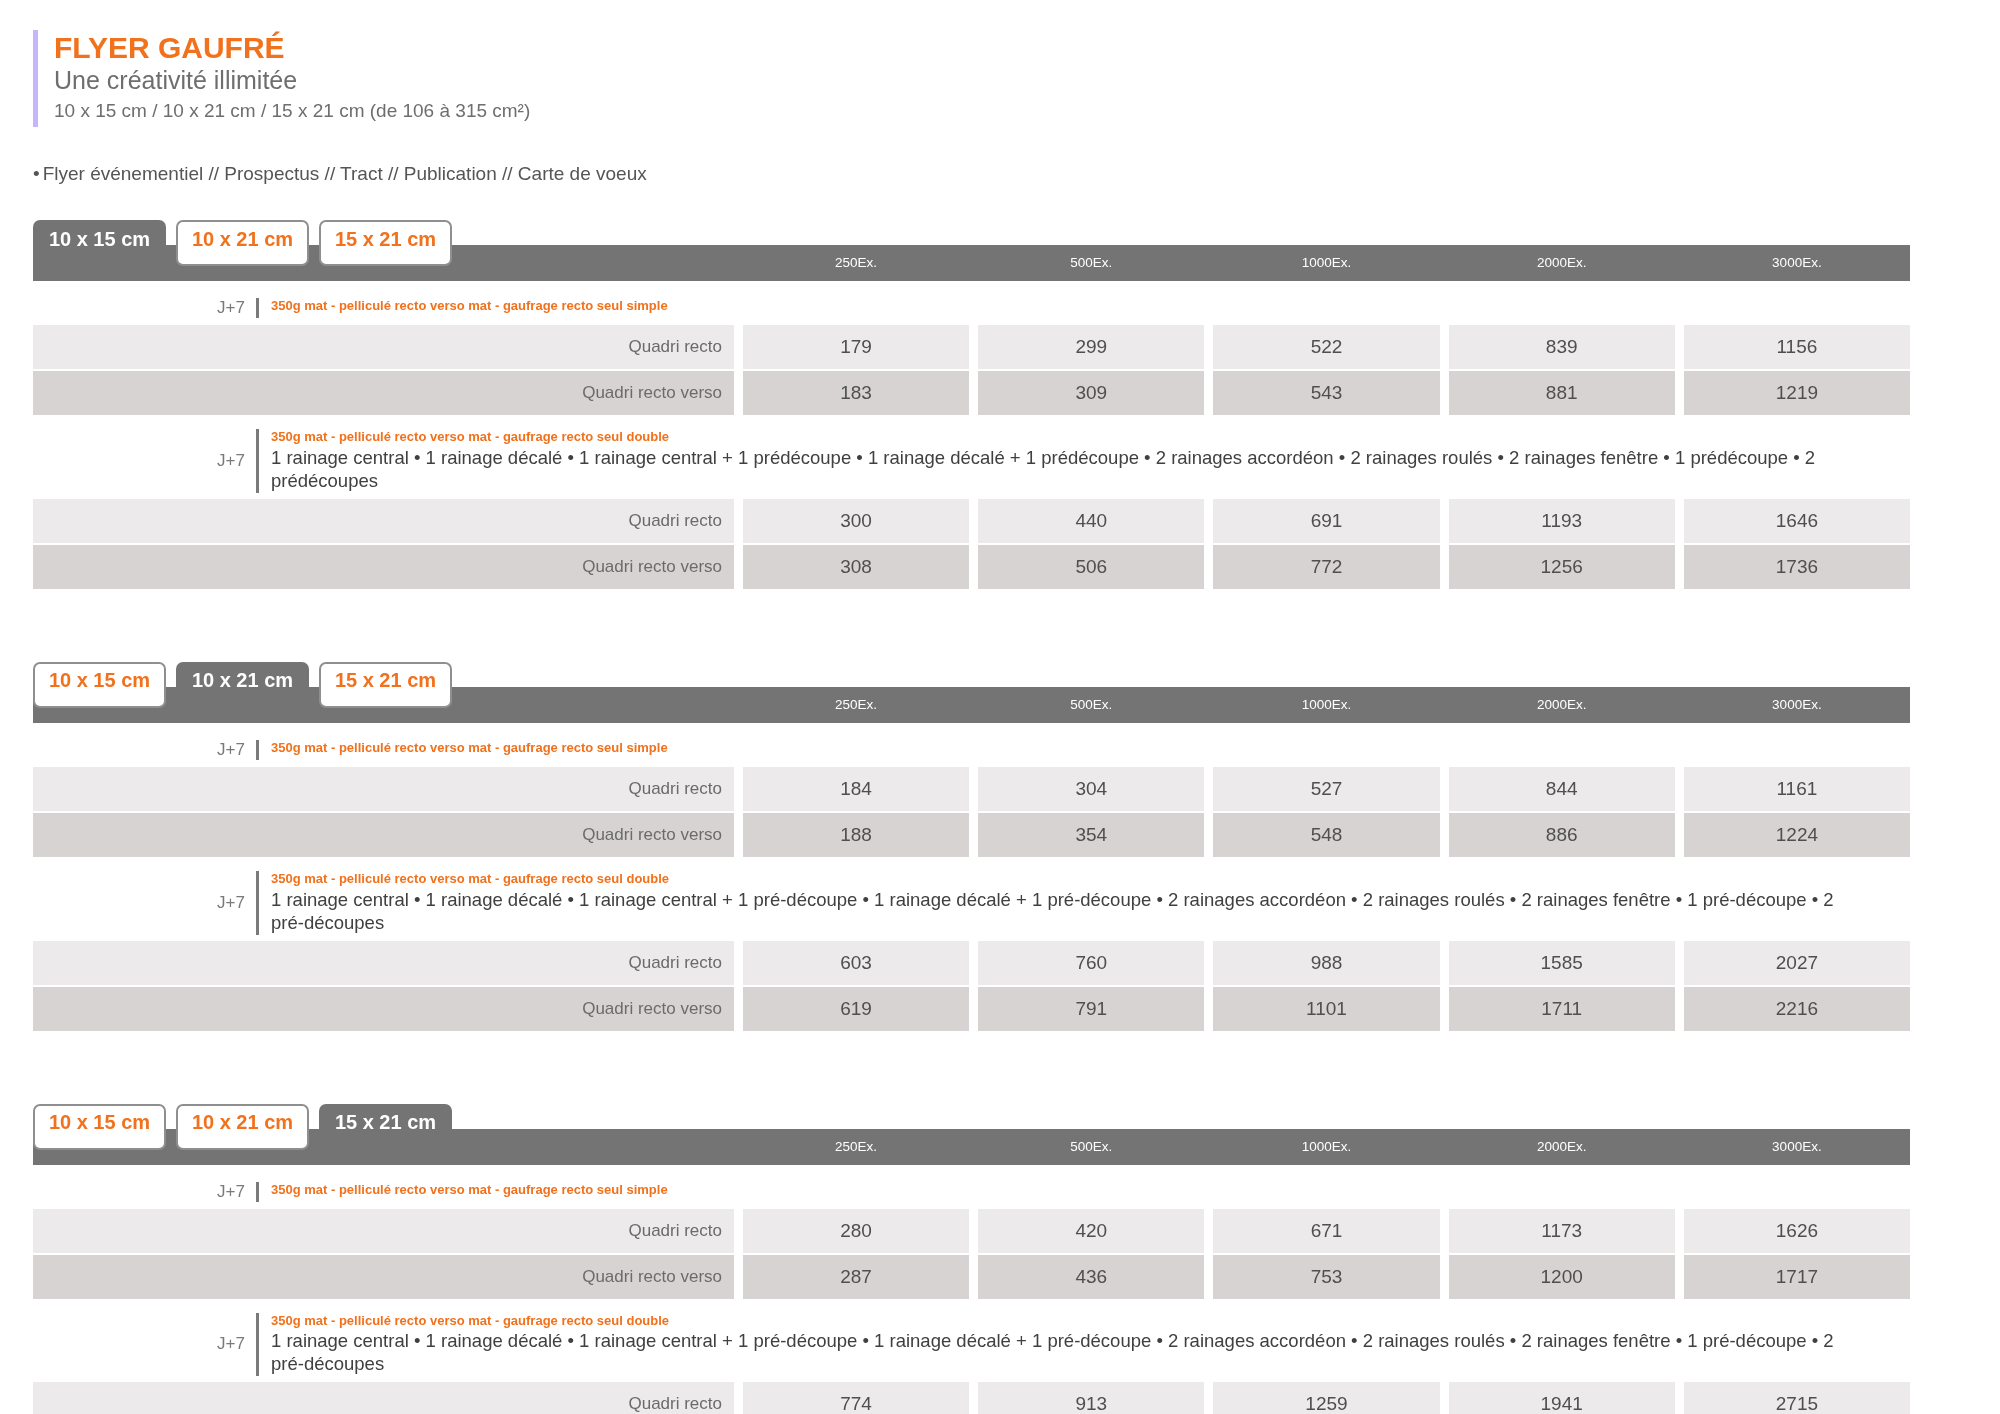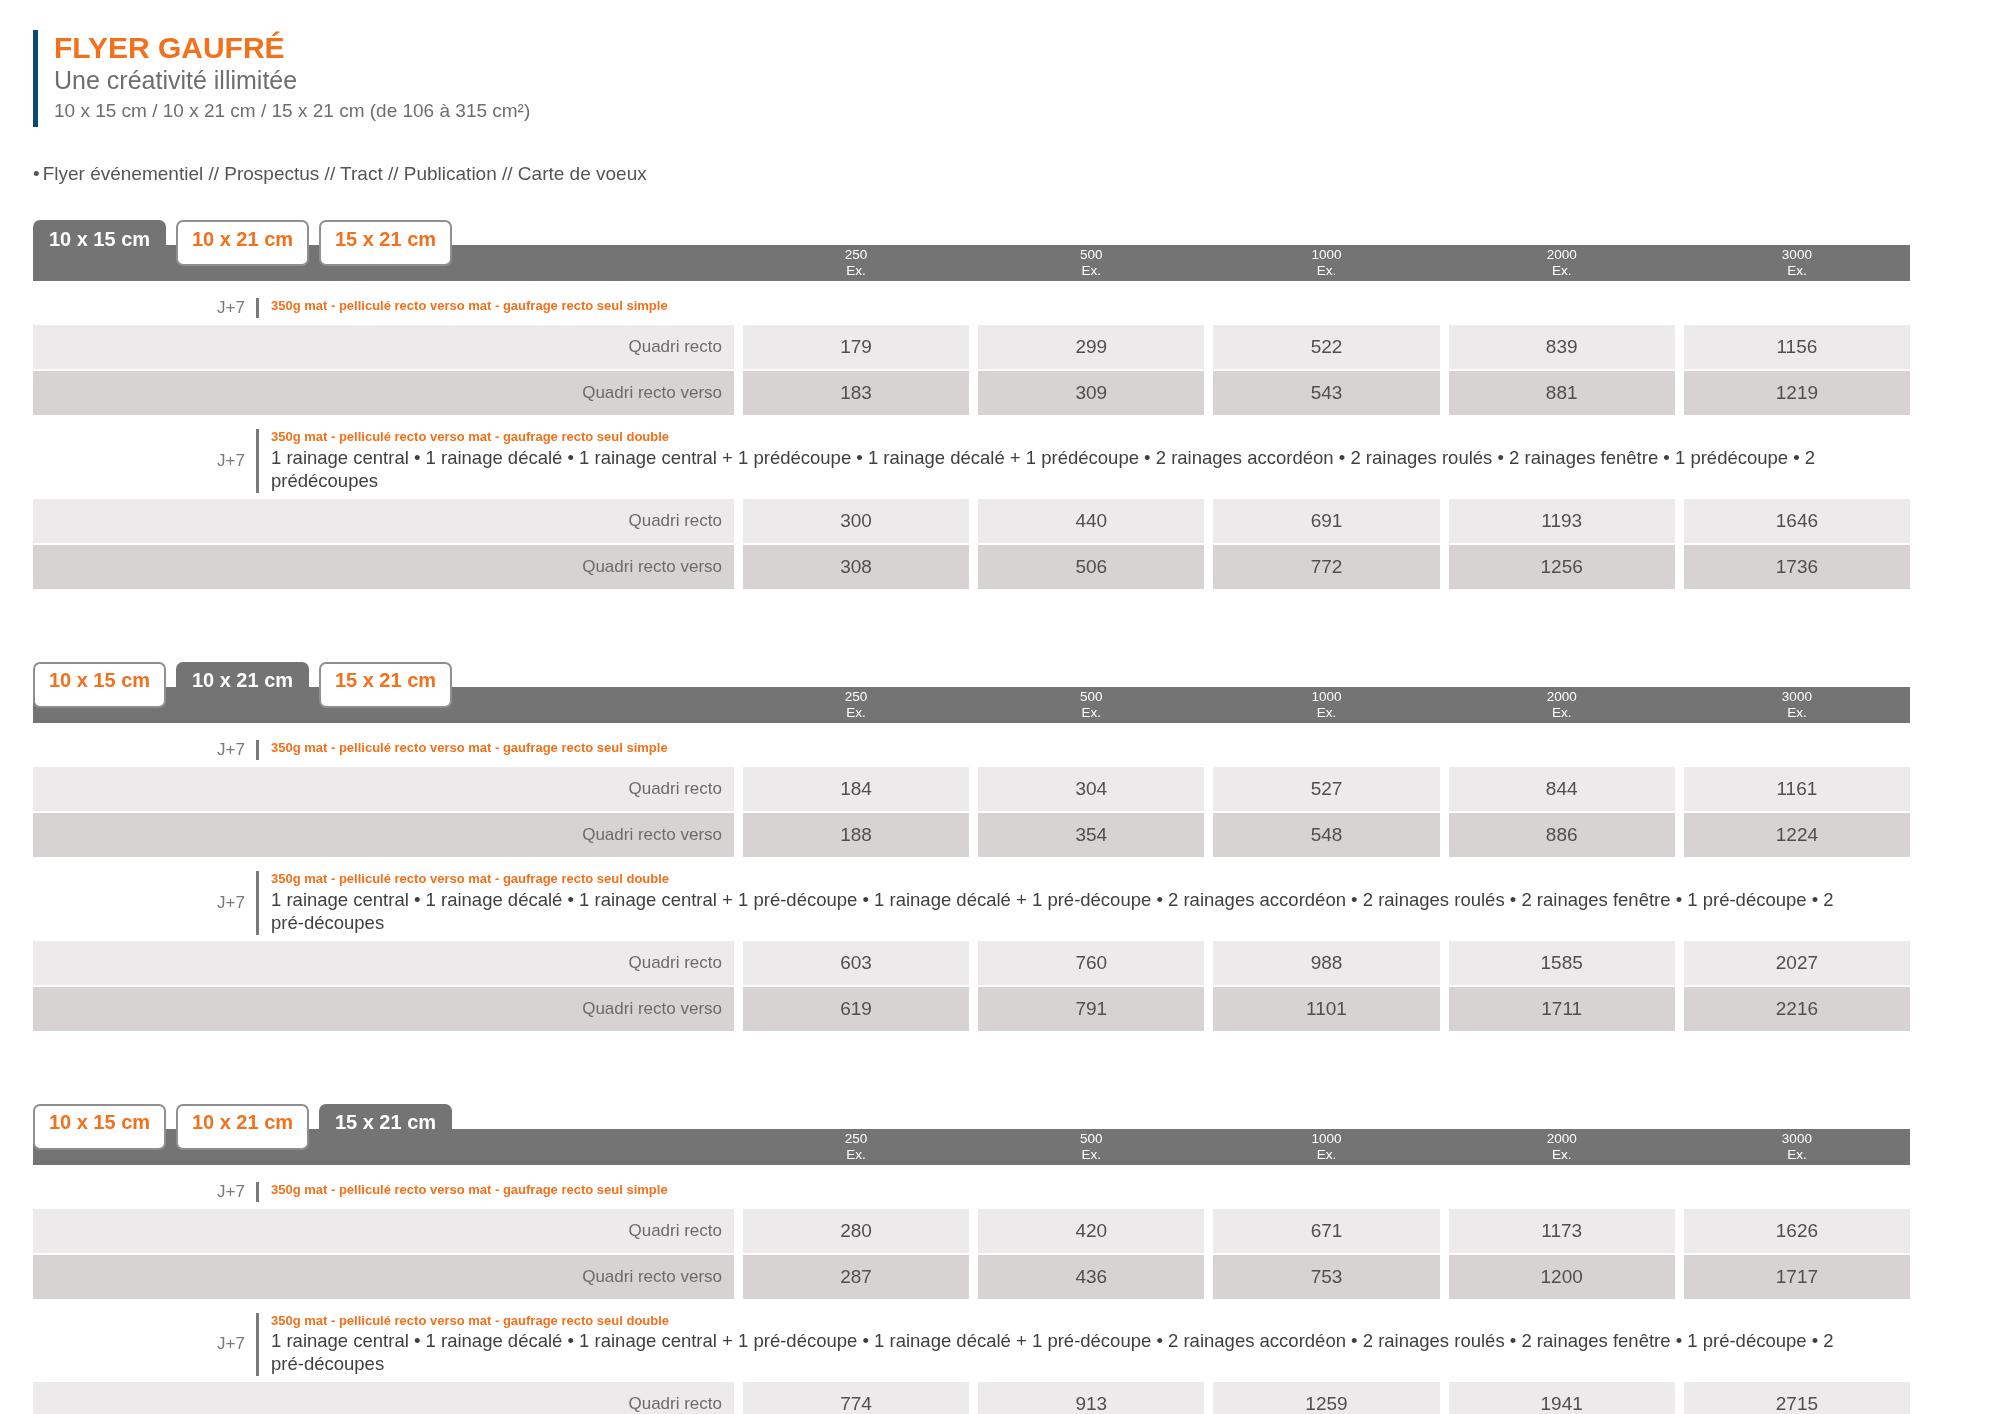--- a/index.html
+++ b/index.html
@@ -9,7 +9,7 @@
   }
 
   
-  .header { margin:30px 0 0 33px; border-left:5px solid #0c4a6e; padding:2px 0 5px 16px; }
+  .header { margin:30px 0 0 33px; border-left:5px solid #c4b5fd; padding:2px 0 5px 16px; }
   .h-title { color:#f1711c; font-size:30px; font-weight:bold; margin:0; line-height:1.05; }
   .h-sub   { color:#6e6e6e; font-size:25px; margin:3px 0 0; line-height:1.1; }
   .h-fmt   { color:#6e6e6e; font-size:19px; margin:6px 0 0; }

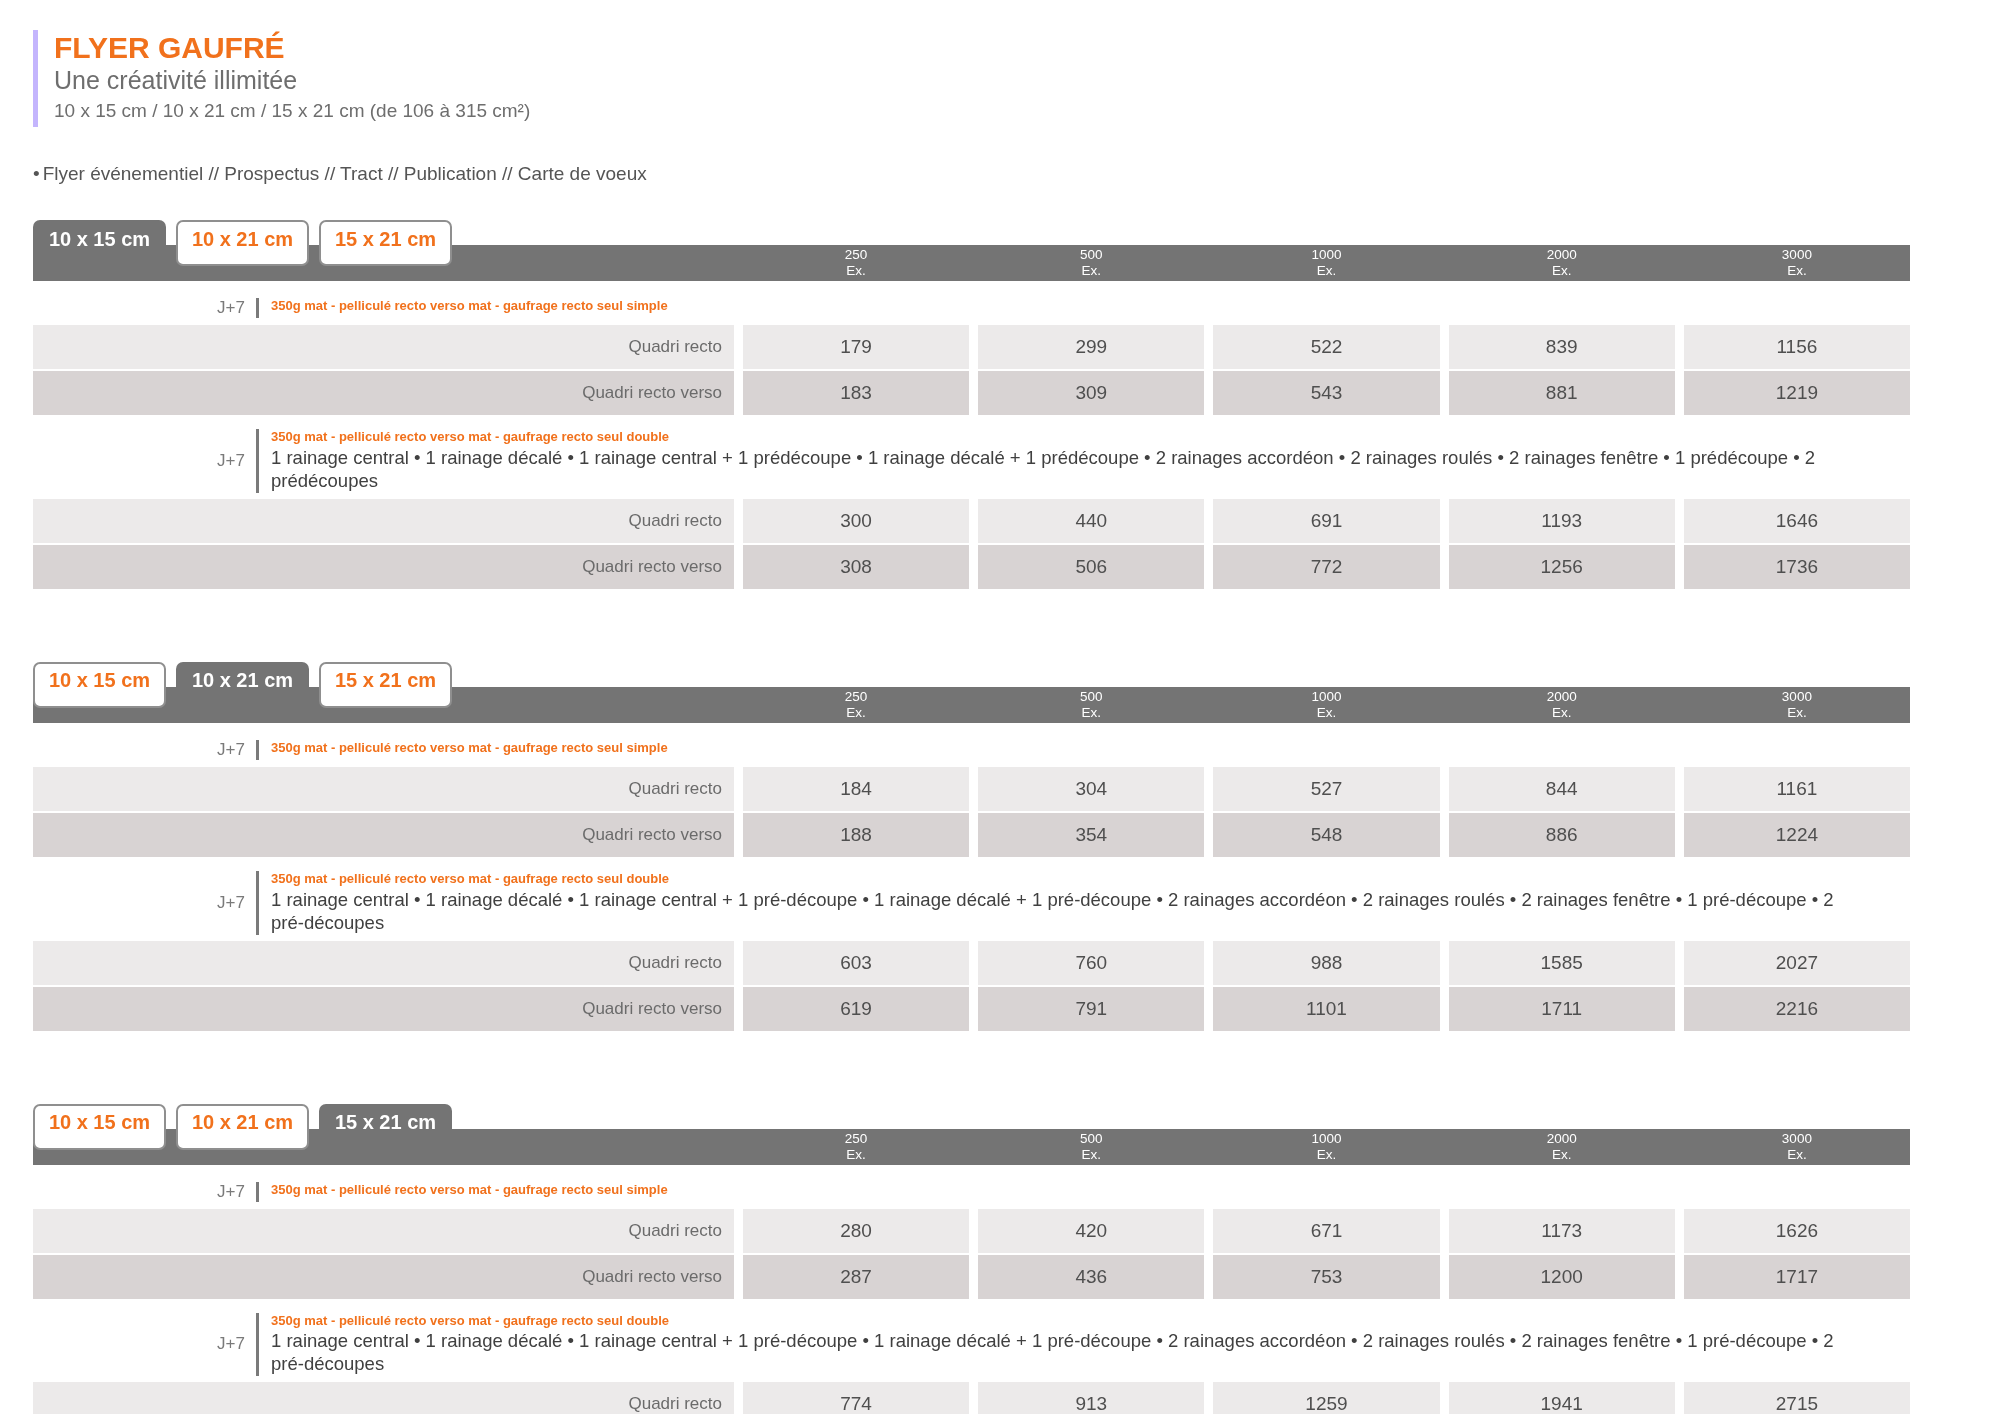--- a/index.html
+++ b/index.html
@@ -35,7 +35,7 @@
     display:grid; grid-template-columns:701px repeat(5,1fr); column-gap:9px;
   }
   .qty-cell {
-    display:flex; flex-direction:column; align-items:center; justify-content:center;
+    display:flex; align-items:center; justify-content:center;
     color:#ffffff; font-size:13.5px; line-height:1.15;
   }
 

